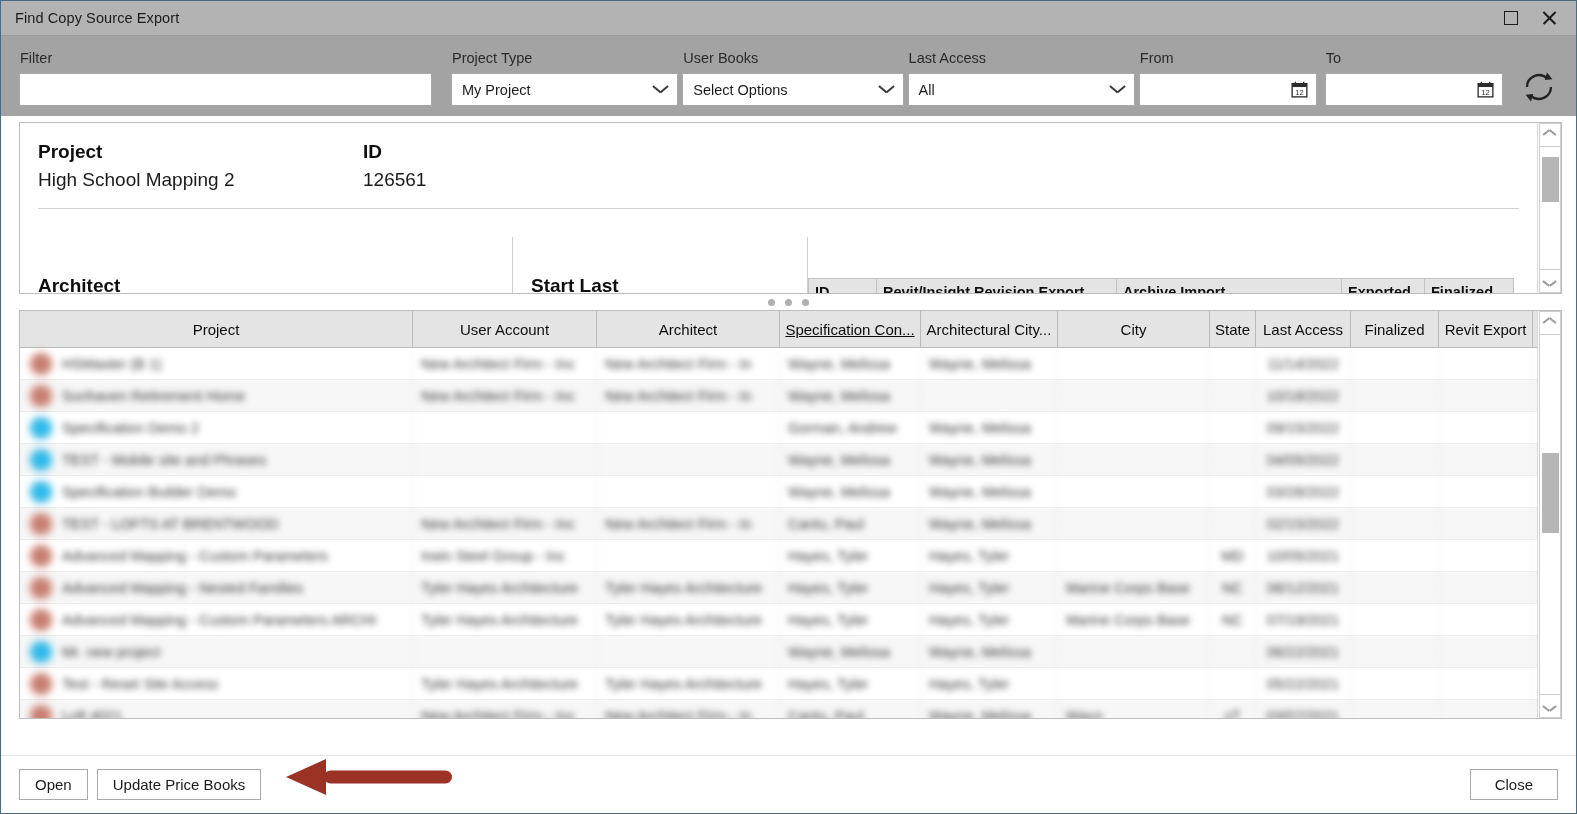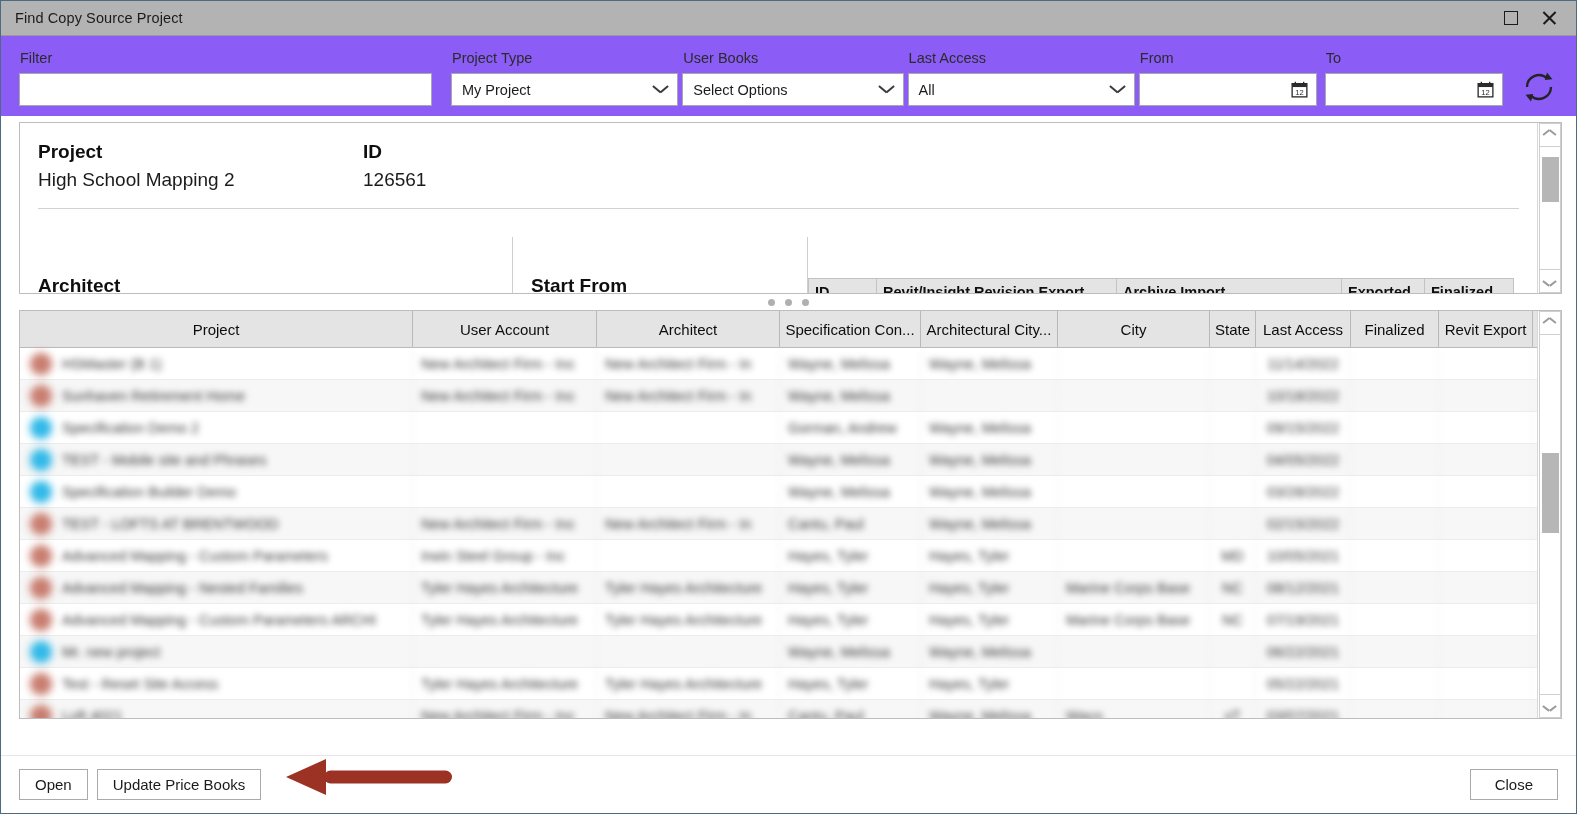--- a/index.html
+++ b/index.html
@@ -259,7 +259,7 @@
 <div id="app">
 
   <div class="titlebar">
-    <div class="title">Find Copy Source Project</div>
+    <div class="title">Find Copy Source Export</div>
     <div class="win-btns">
       <div class="win-btn">
         <div class="sq-icon"></div>

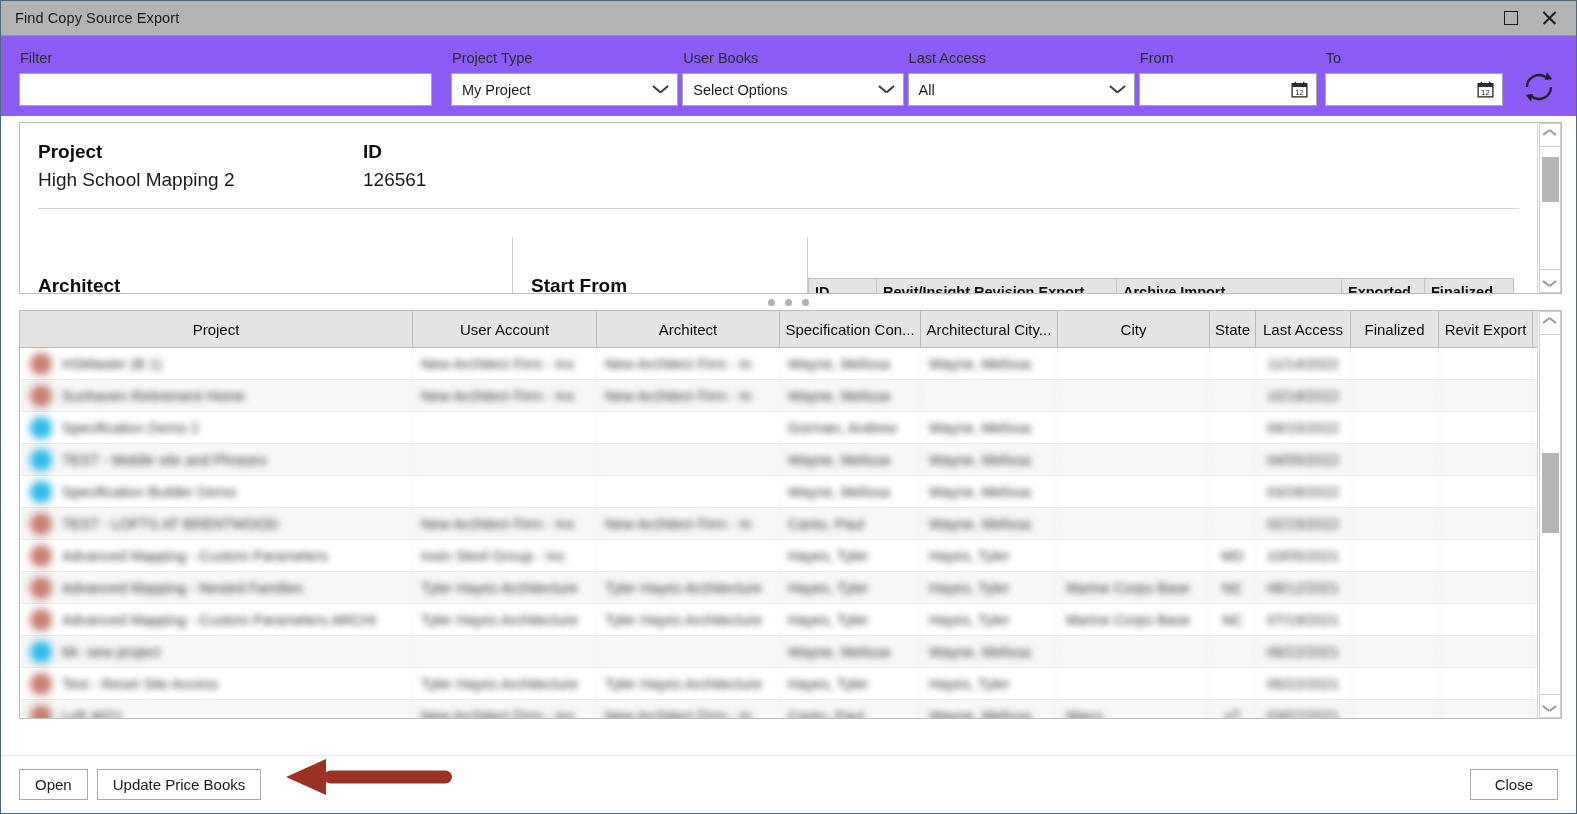--- a/index.html
+++ b/index.html
@@ -54,7 +54,7 @@
     align-items: flex-end;
     padding: 14px 14px 10px 18px;
     gap: 0;
-    background: #8b5cf6;
+    background: #a3a3a3;
   }
   .fgroup { display: flex; flex-direction: column; }
   .flabel {

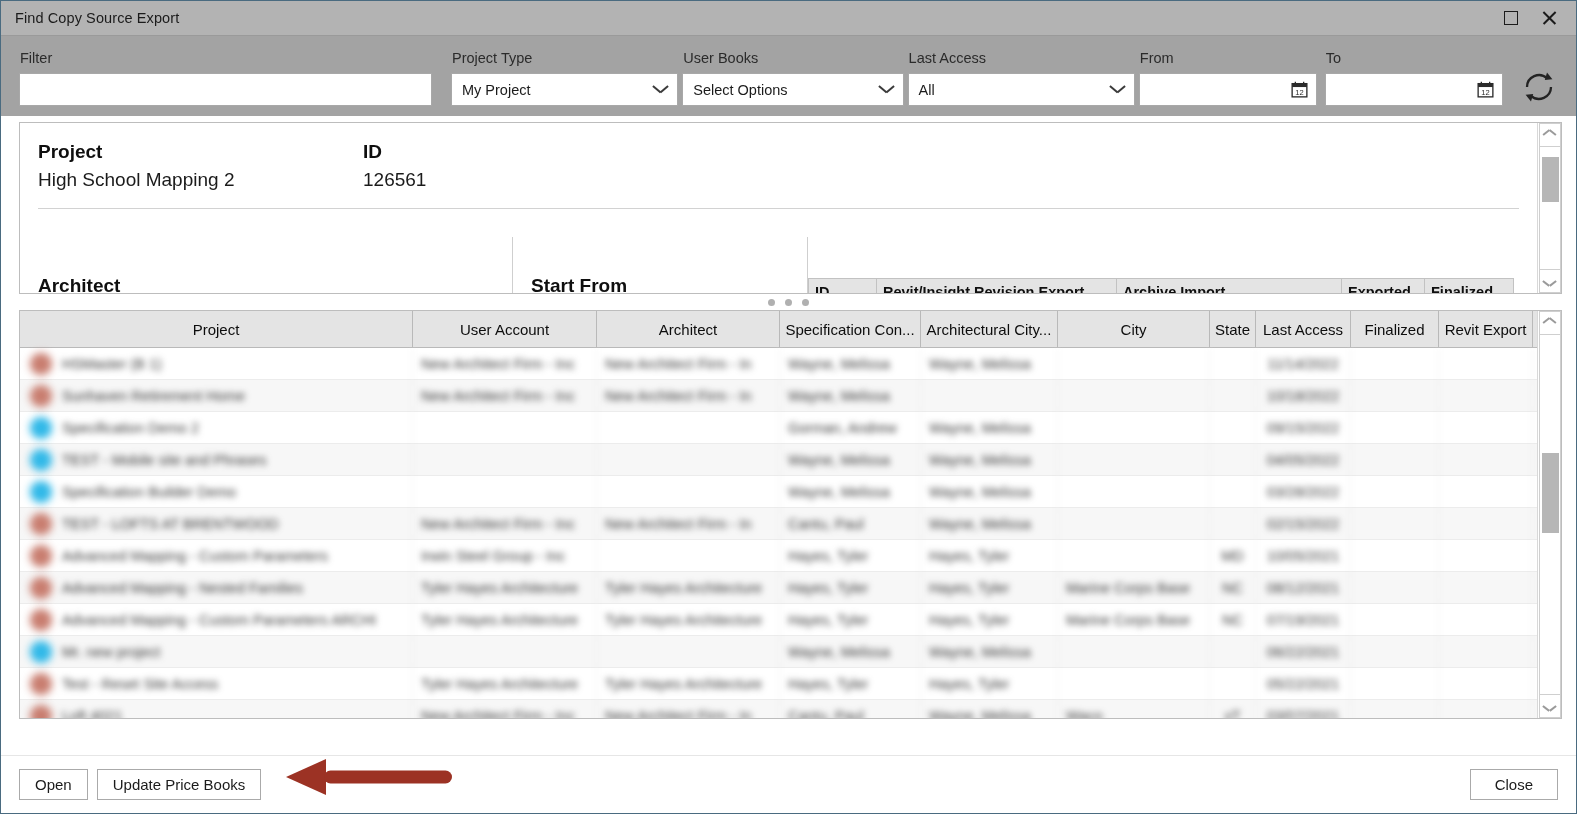--- a/index.html
+++ b/index.html
@@ -358,7 +358,7 @@
           <div class="ld-key">Architect</div>
         </div>
         <div class="ld-col c2">
-          <div class="ld-key">Start From</div>
+          <div class="ld-key">Start Last</div>
         </div>
         <div class="ld-col c3">
           <div class="mini-grid">

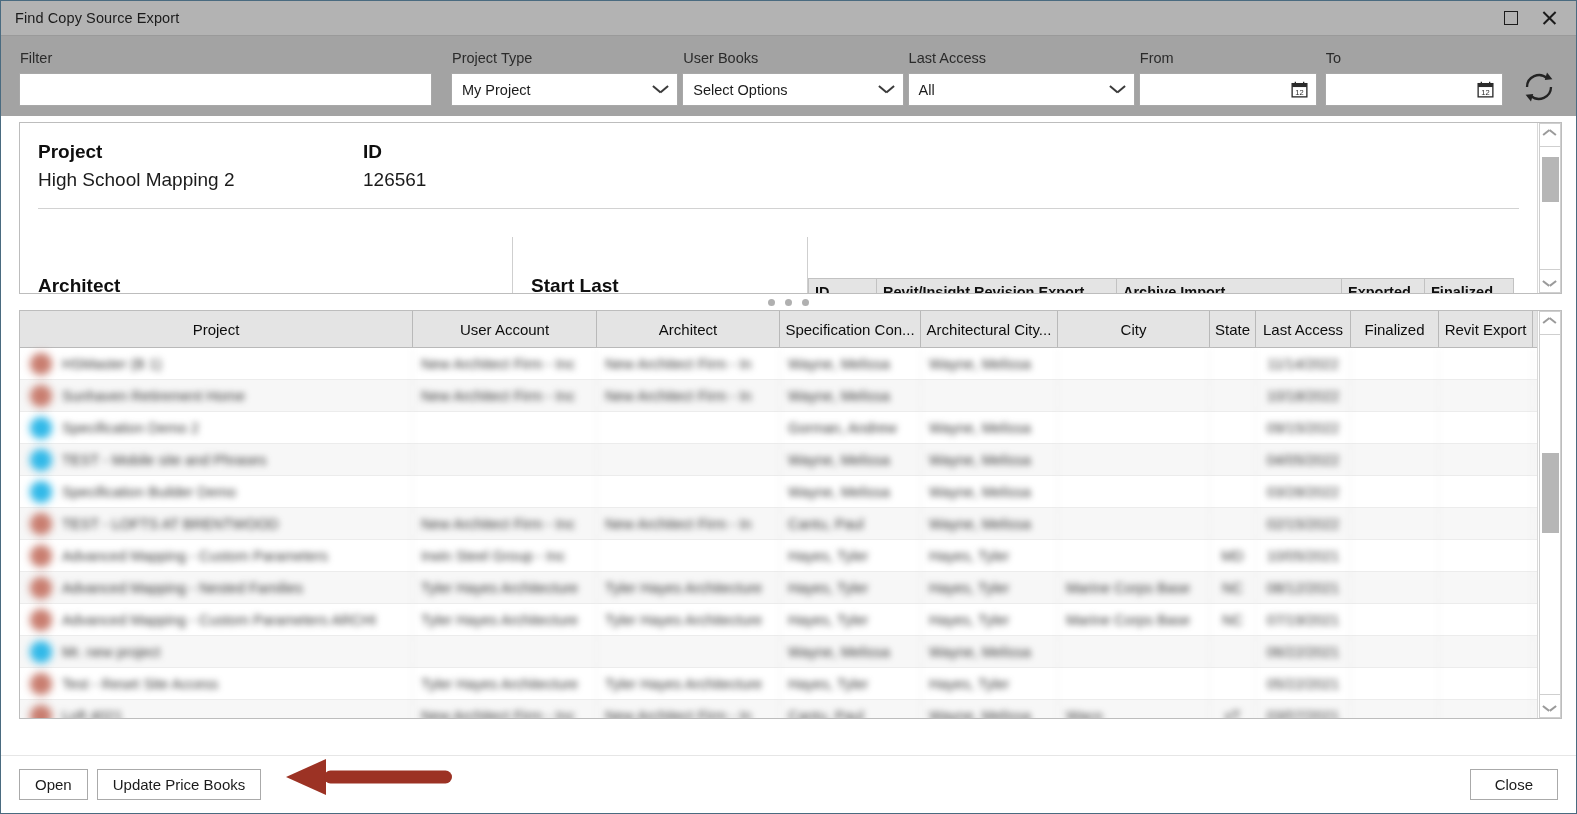--- a/index.html
+++ b/index.html
@@ -397,7 +397,7 @@
           <div class="th" style="width: 393px;">Project</div>
           <div class="th" style="width: 184px;">User Account</div>
           <div class="th" style="width: 183px;">Architect</div>
-          <div class="th" style="width: 141px;">Specification Con...</div>
+          <div class="th" style="width: 141px; text-decoration: underline;">Specification Con...</div>
           <div class="th" style="width: 137px;">Architectural City...</div>
           <div class="th" style="width: 152px;">City</div>
           <div class="th" style="width: 46px;">State</div>

